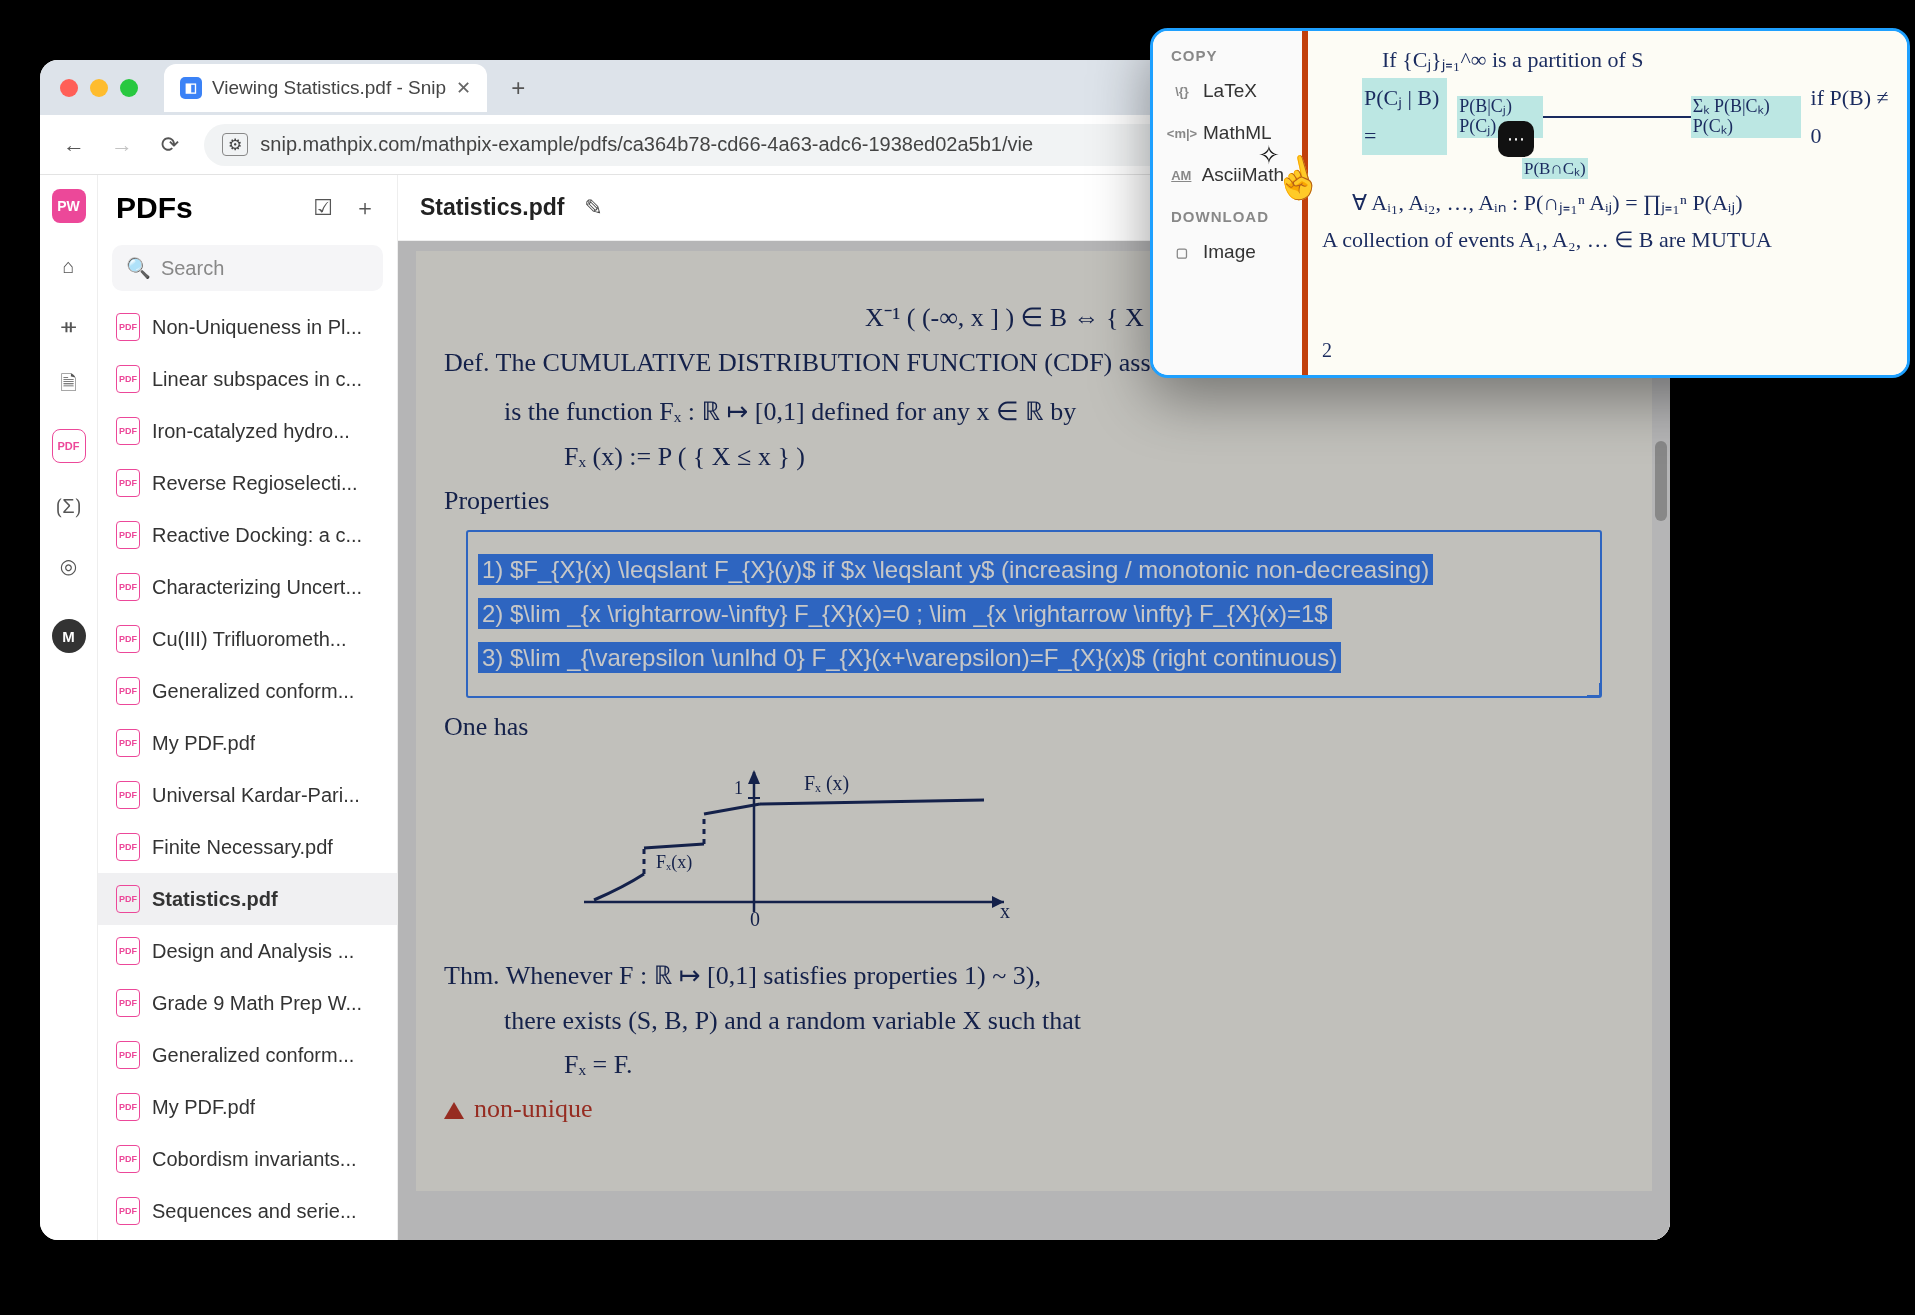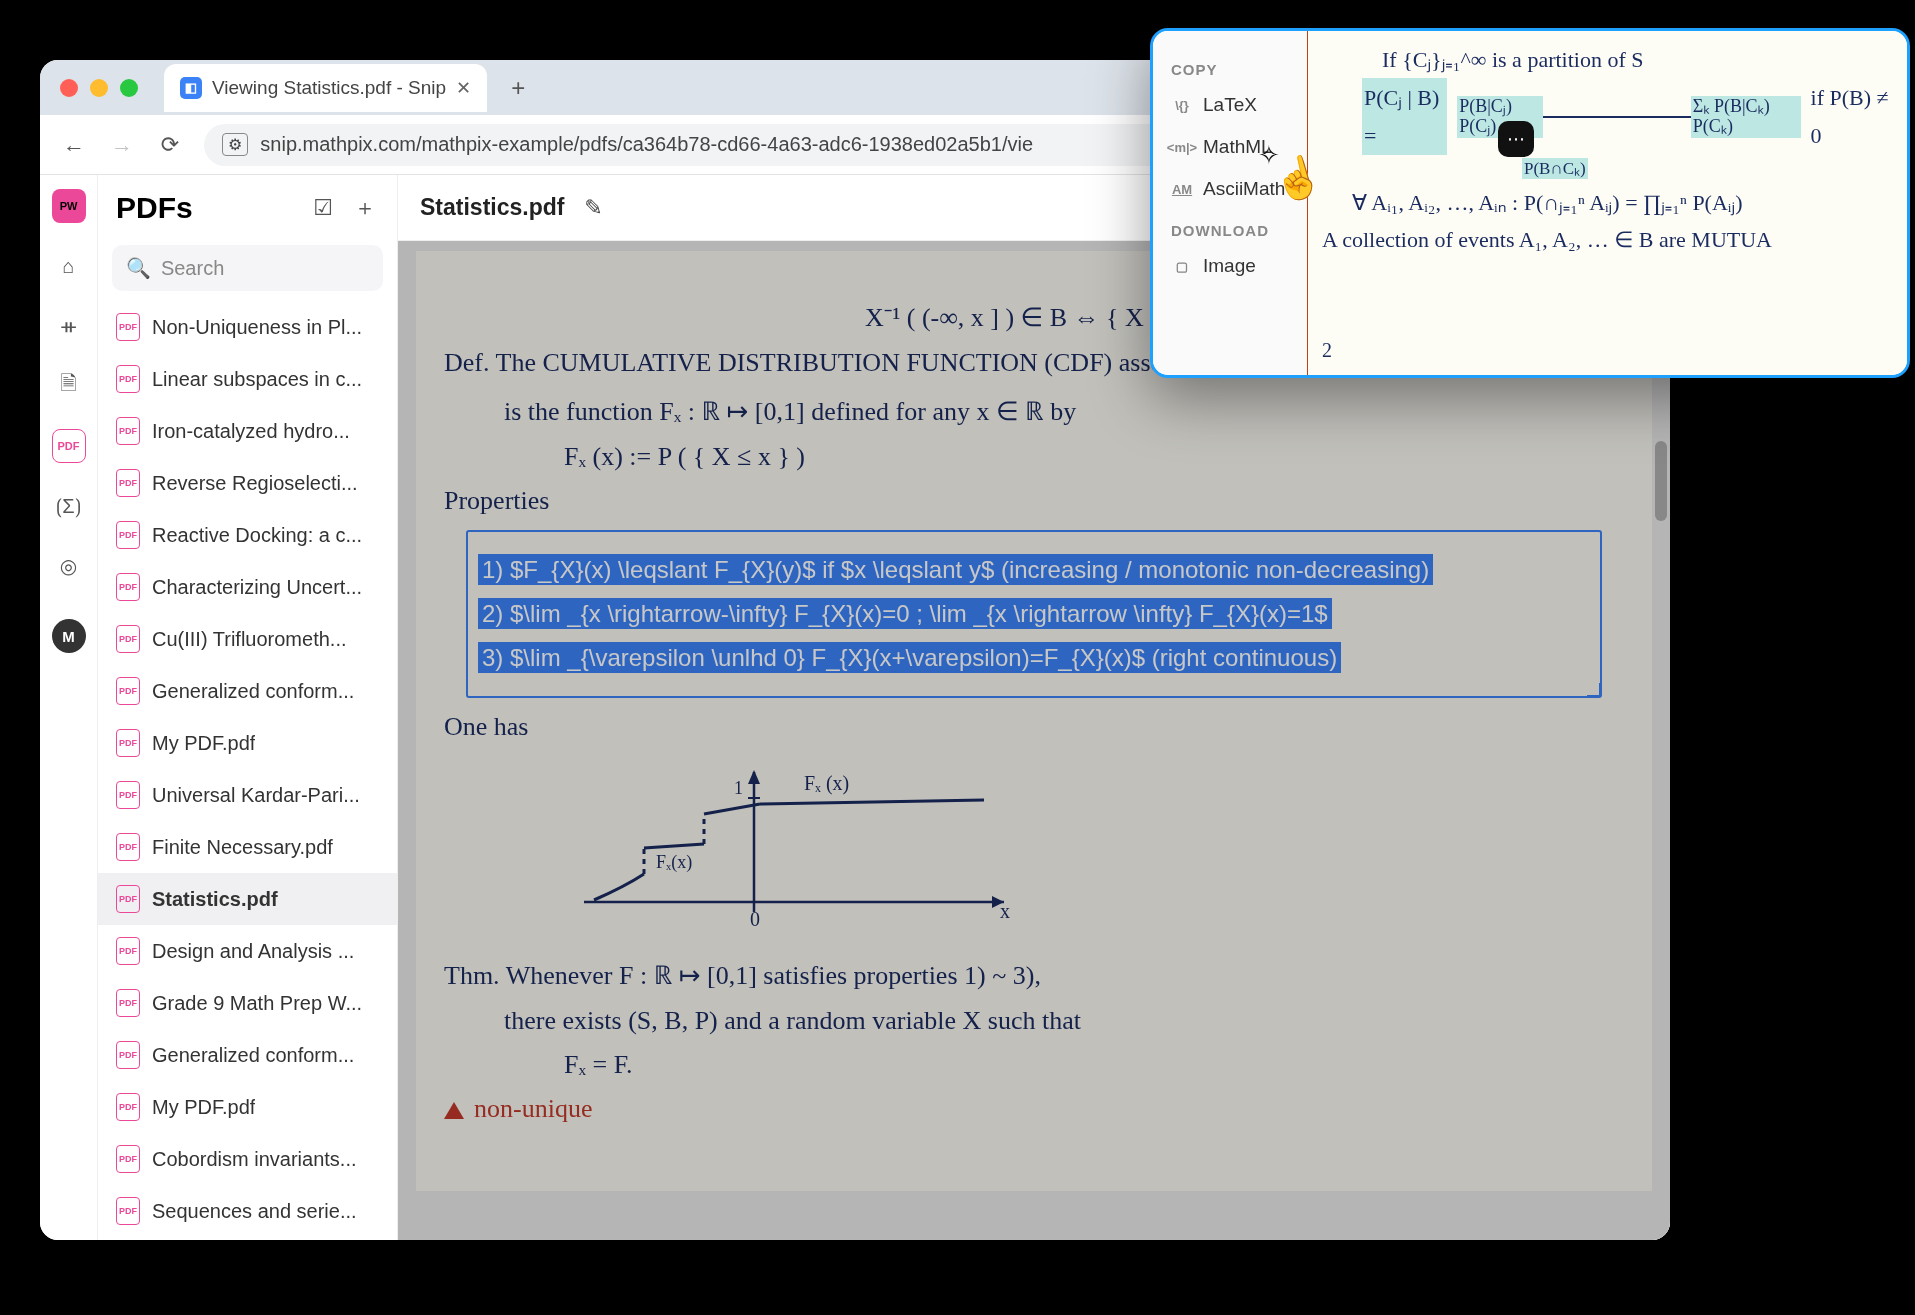--- a/index.html
+++ b/index.html
@@ -206,8 +206,8 @@
 .popup-left {
   width:155px;
   background:#fafafa;
-  border-right:1px solid #c2410c;
-  padding:18px 0;
+  border-right:6px solid #c2410c;
+  padding:4px 0;
 }
 .popup-section-label {
   font-size:15px;font-weight:800;color:#888;letter-spacing:1px;

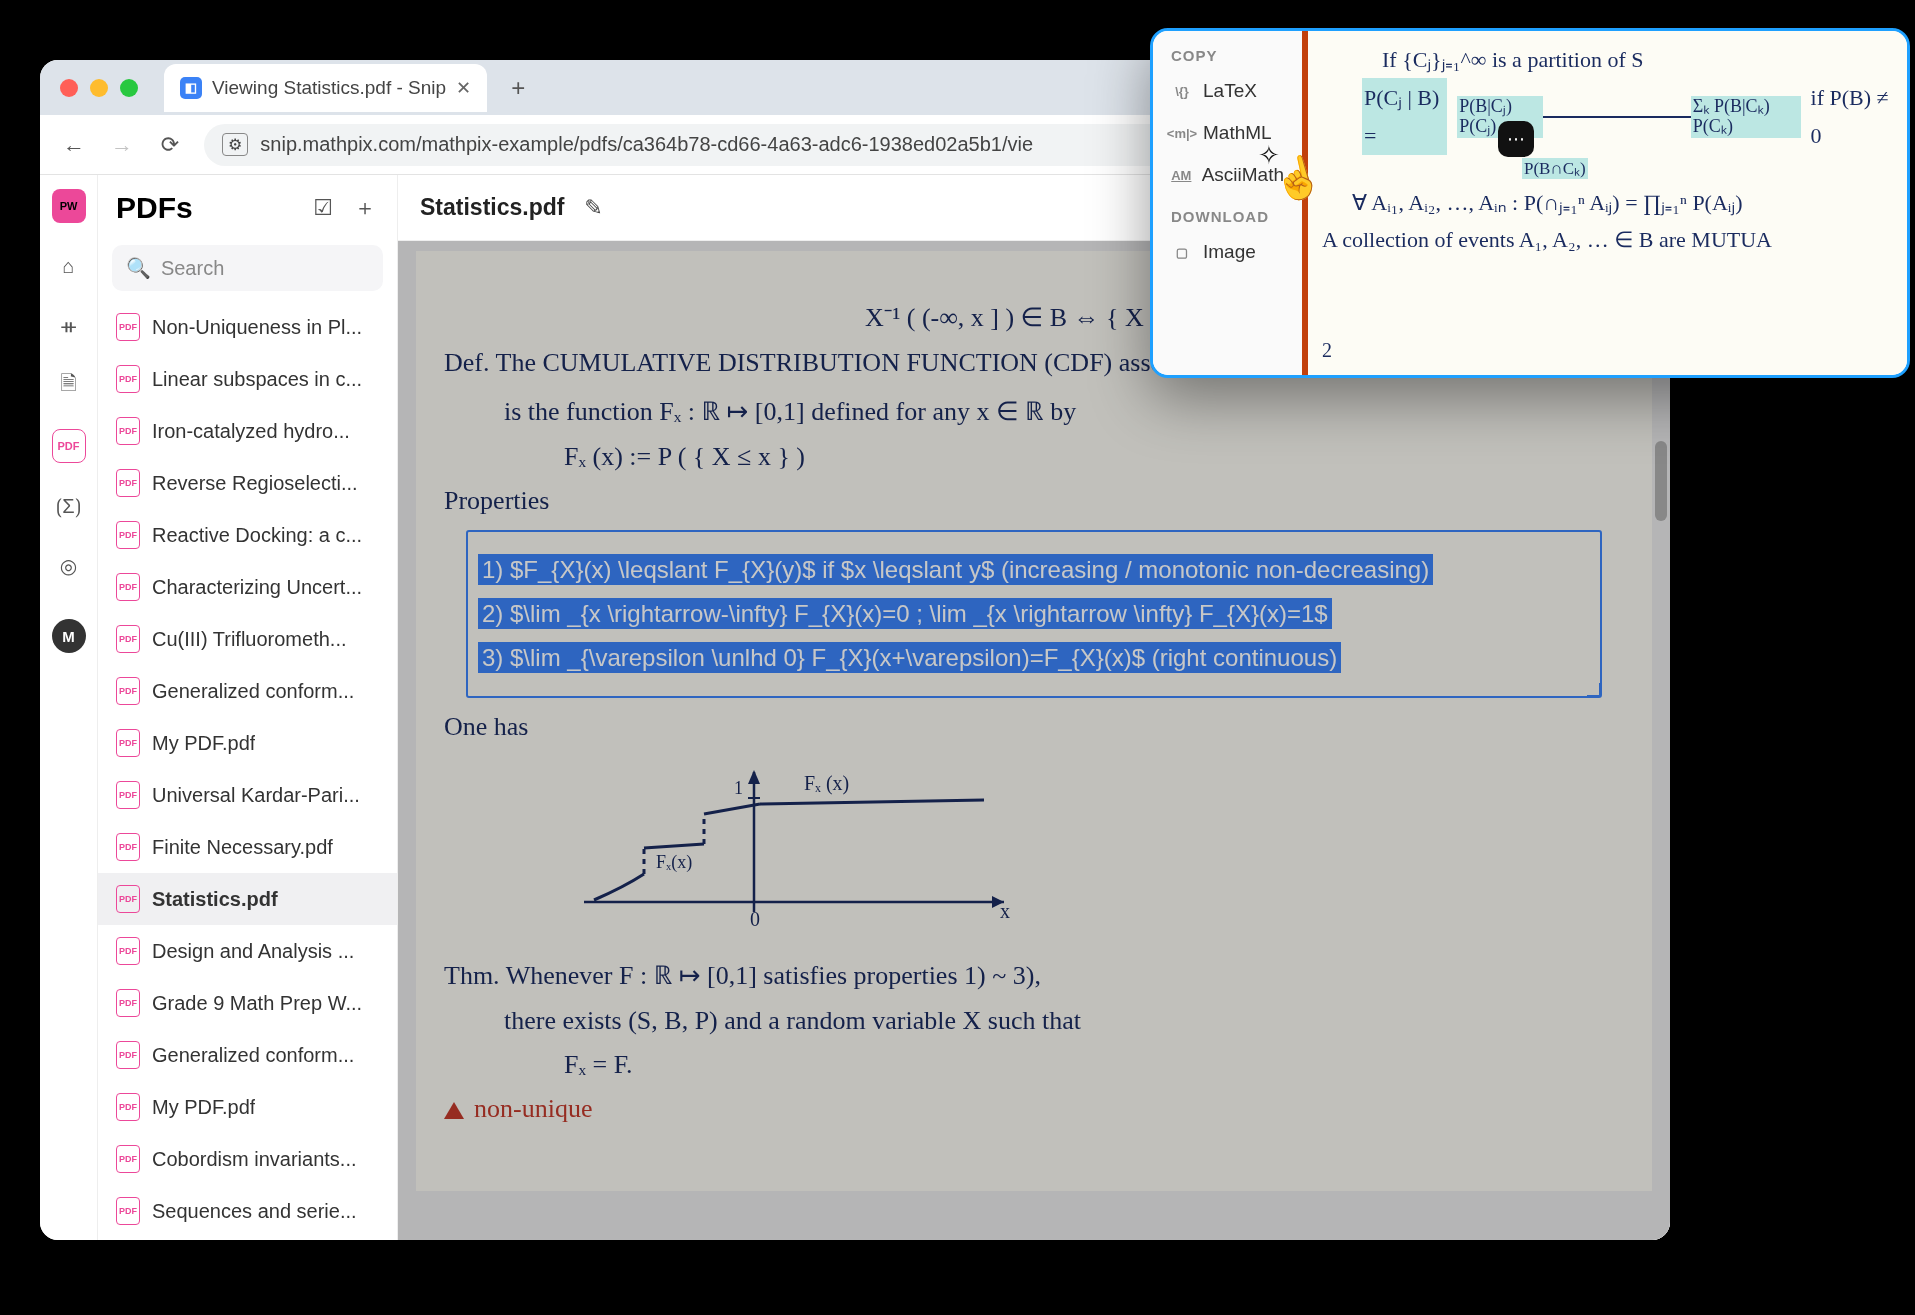--- a/index.html
+++ b/index.html
@@ -96,7 +96,7 @@
   width:34px;height:34px;display:flex;align-items:center;justify-content:center;
   color:#555;border-radius:8px;font-size:20px;
 }
-.rail-icon.pw { background:#ec4899;color:#000000;font-weight:800;font-size:11px; }
+.rail-icon.pw { background:#ec4899;color:#ffffff;font-weight:800;font-size:14px; }
 .rail-icon.pdf-active { color:#ec4899;border:1px solid #ec4899; }
 .rail-icon.avatar { background:#333;color:#fff;border-radius:50%;font-weight:700;font-size:15px; }
 .file-panel {

